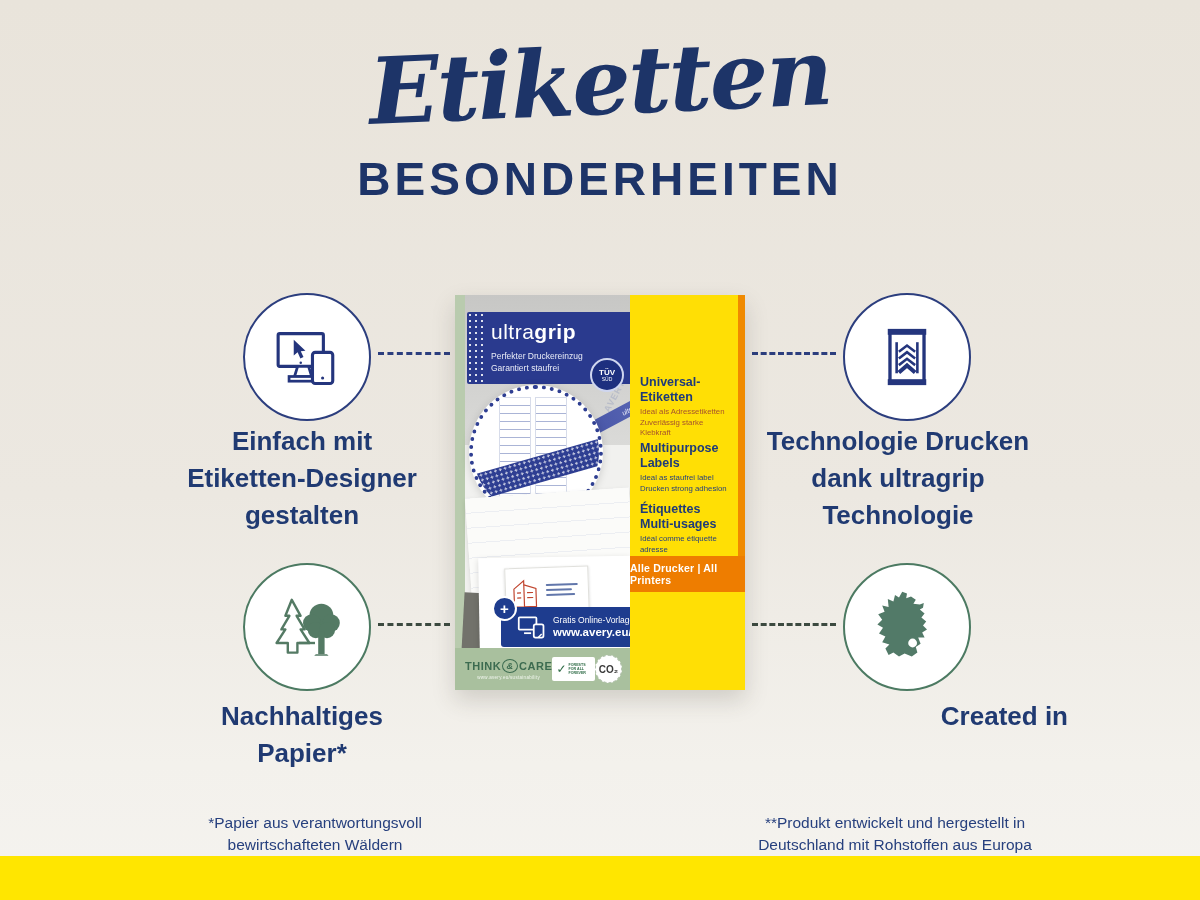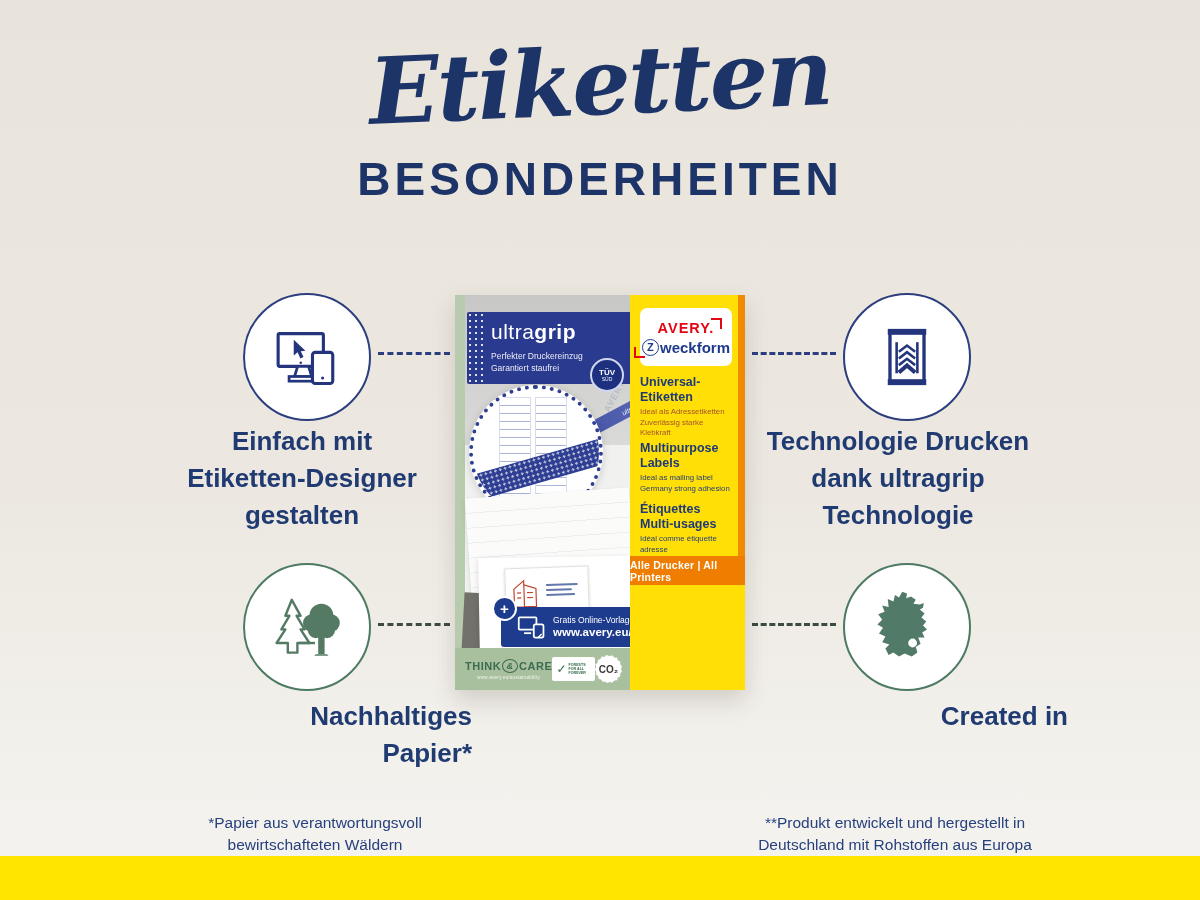--- a/index.html
+++ b/index.html
@@ -313,13 +313,6 @@
     <div class="pkg-right">
       <div class="orange-edge"></div>
 
-      <div class="logo-box">
-        <div class="avery-word">AVERY.</div>
-        <div class="zweck-word">
-          <span class="z-circ">Z</span>
-            <span>weckform</span>
-        </div>
-      </div>
 
       <div class="lang lg-de">
         <div class="lang-title">

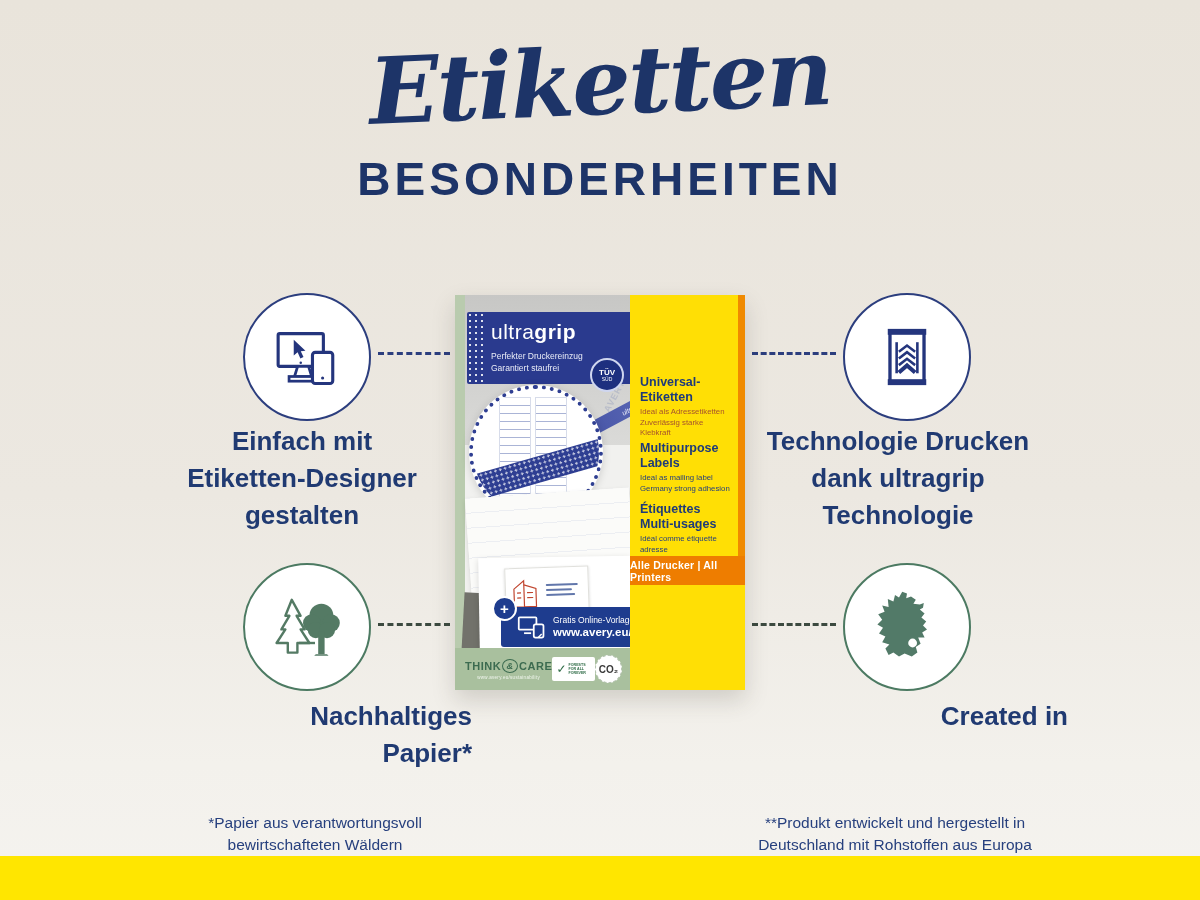--- a/index.html
+++ b/index.html
@@ -331,7 +331,7 @@
           <div>Labels</div>
         </div>
         <div class="lang-subs subs-xx">
-          <div>Ideal as mailing label</div>
+          <div>Ideal as staufrei label</div>
           <div>Germany strong adhesion</div>
         </div>
       </div>

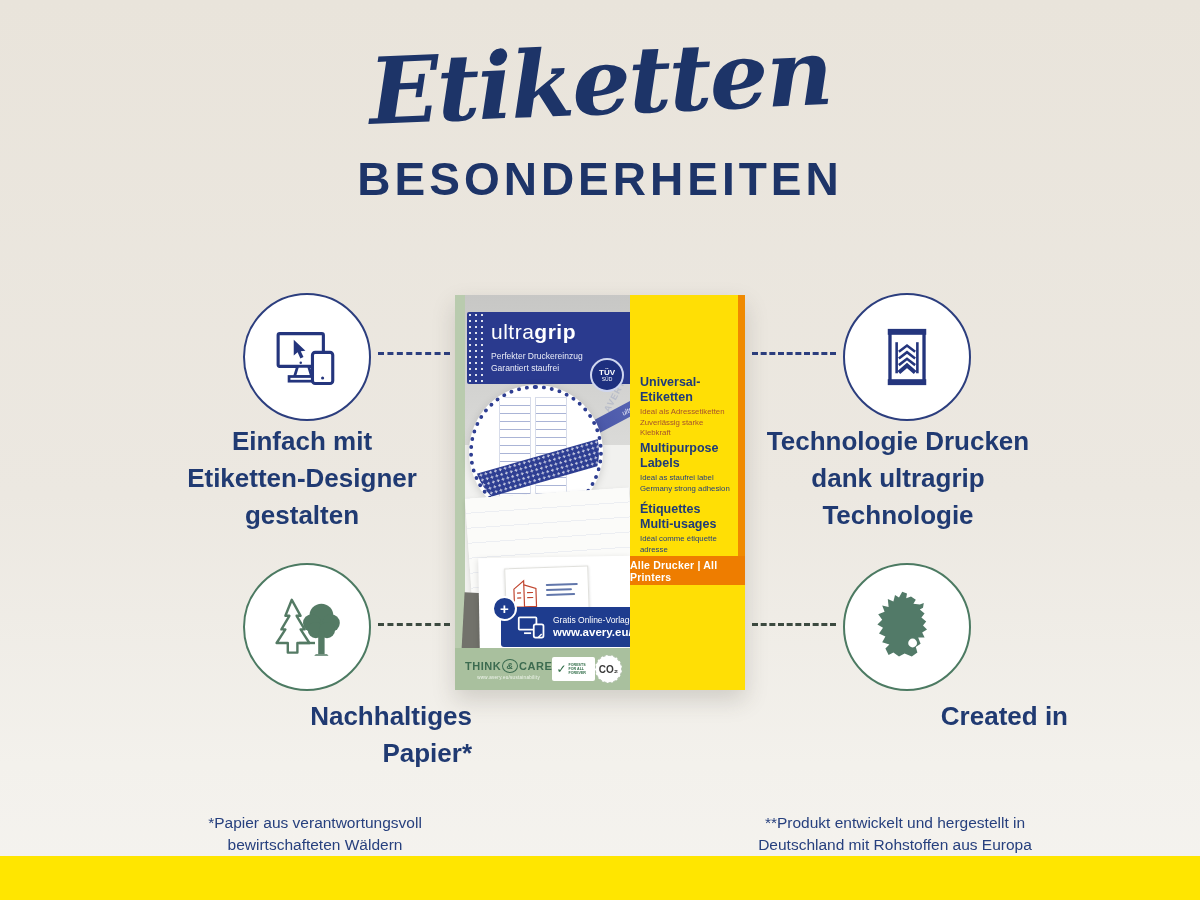--- a/index.html
+++ b/index.html
@@ -332,7 +332,7 @@
         </div>
         <div class="lang-subs subs-xx">
           <div>Ideal as staufrei label</div>
-          <div>Germany strong adhesion</div>
+          <div>Drucken strong adhesion</div>
         </div>
       </div>
 

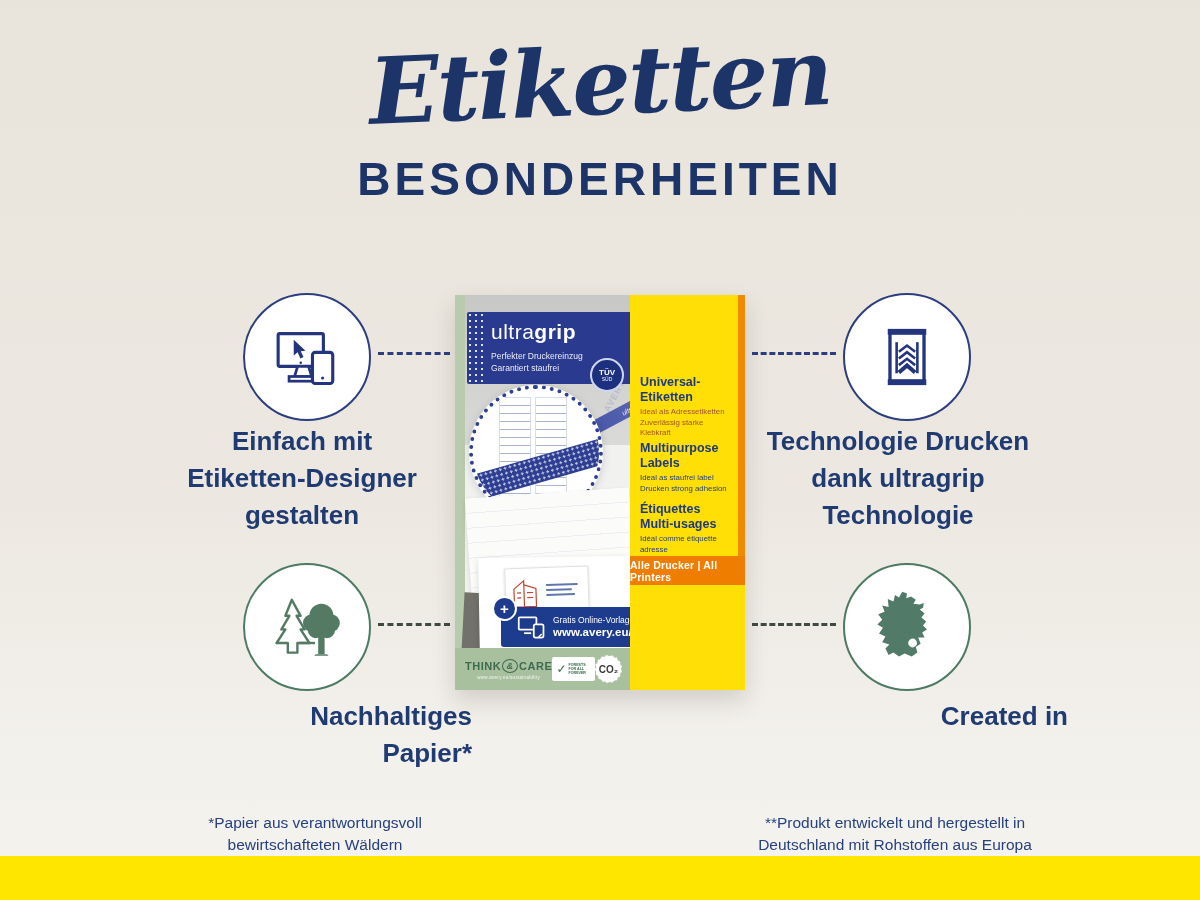--- a/index.html
+++ b/index.html
@@ -128,7 +128,7 @@
   .lang-subs{font-size:7.8px;line-height:10.5px;margin-top:3px;}
   .subs-de{color:#a5522e;} .subs-xx{color:#27407e;}
   .lg-de{top:80px;} .lg-en{top:146px;} .lg-fr{top:207px;}
-  .printers-banner{position:absolute;left:0;right:0;top:261px;height:29px;background:#ee7d00;
+  .printers-banner{position:absolute;left:0;right:0;top:261px;height:36px;background:#ee7d00;
     color:#fff;font-weight:700;font-size:10.5px;display:flex;align-items:center;justify-content:center;
     letter-spacing:.2px;}
   svg{display:block;}

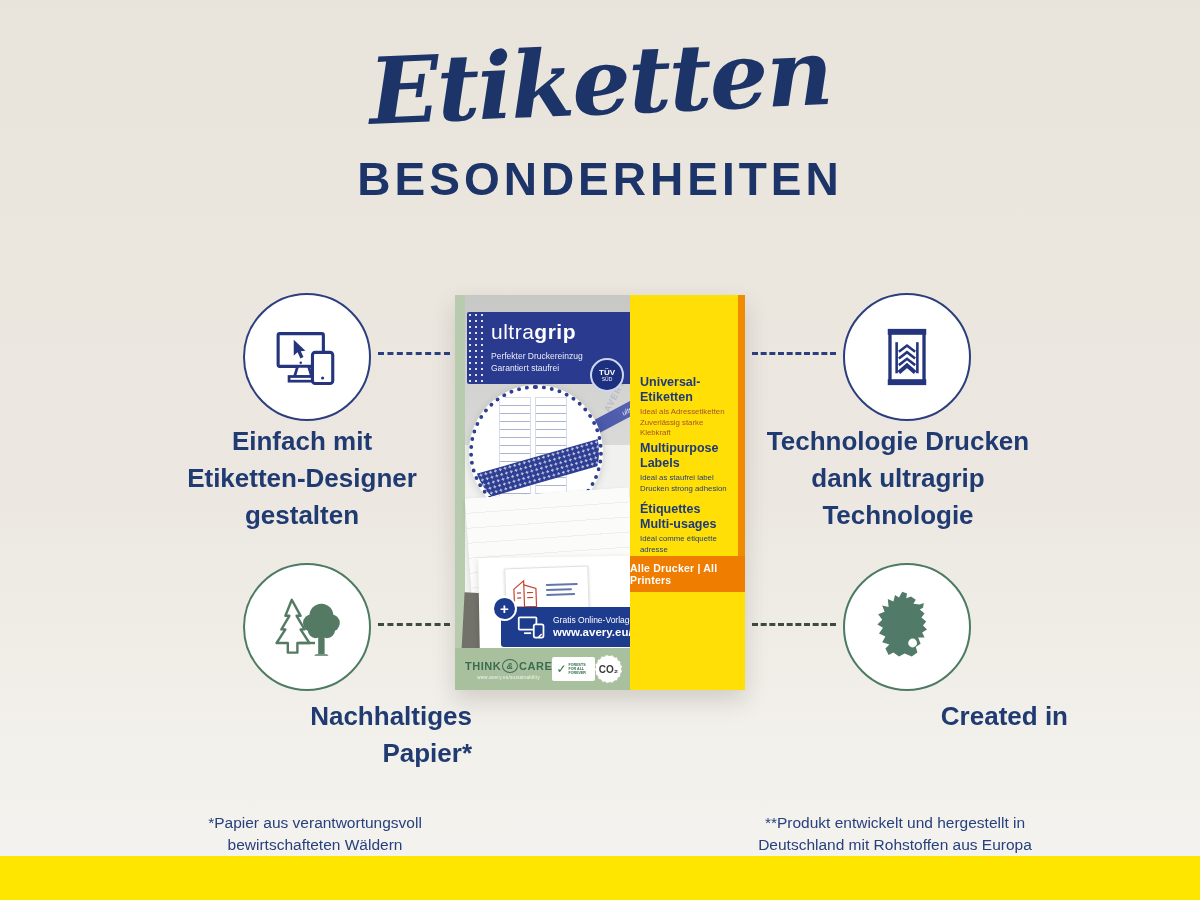--- a/index.html
+++ b/index.html
@@ -34,7 +34,7 @@
   .feature-text{position:absolute;width:340px;text-align:center;color:#203a72;
     font-size:26px;font-weight:700;line-height:37px;}
   .ft-tl{left:132px;top:423px;} .ft-tr{left:728px;top:423px;}
-  .ft-bl{left:132px;top:698px;text-align:right;} .ft-br{left:728px;top:698px;text-align:right;}
+  .ft-bl{left:132px;top:698px;} .ft-br{left:728px;top:698px;text-align:right;}
   .feature-text .b{font-weight:700;}
   .feature-text .reg{font-weight:700;}
   

